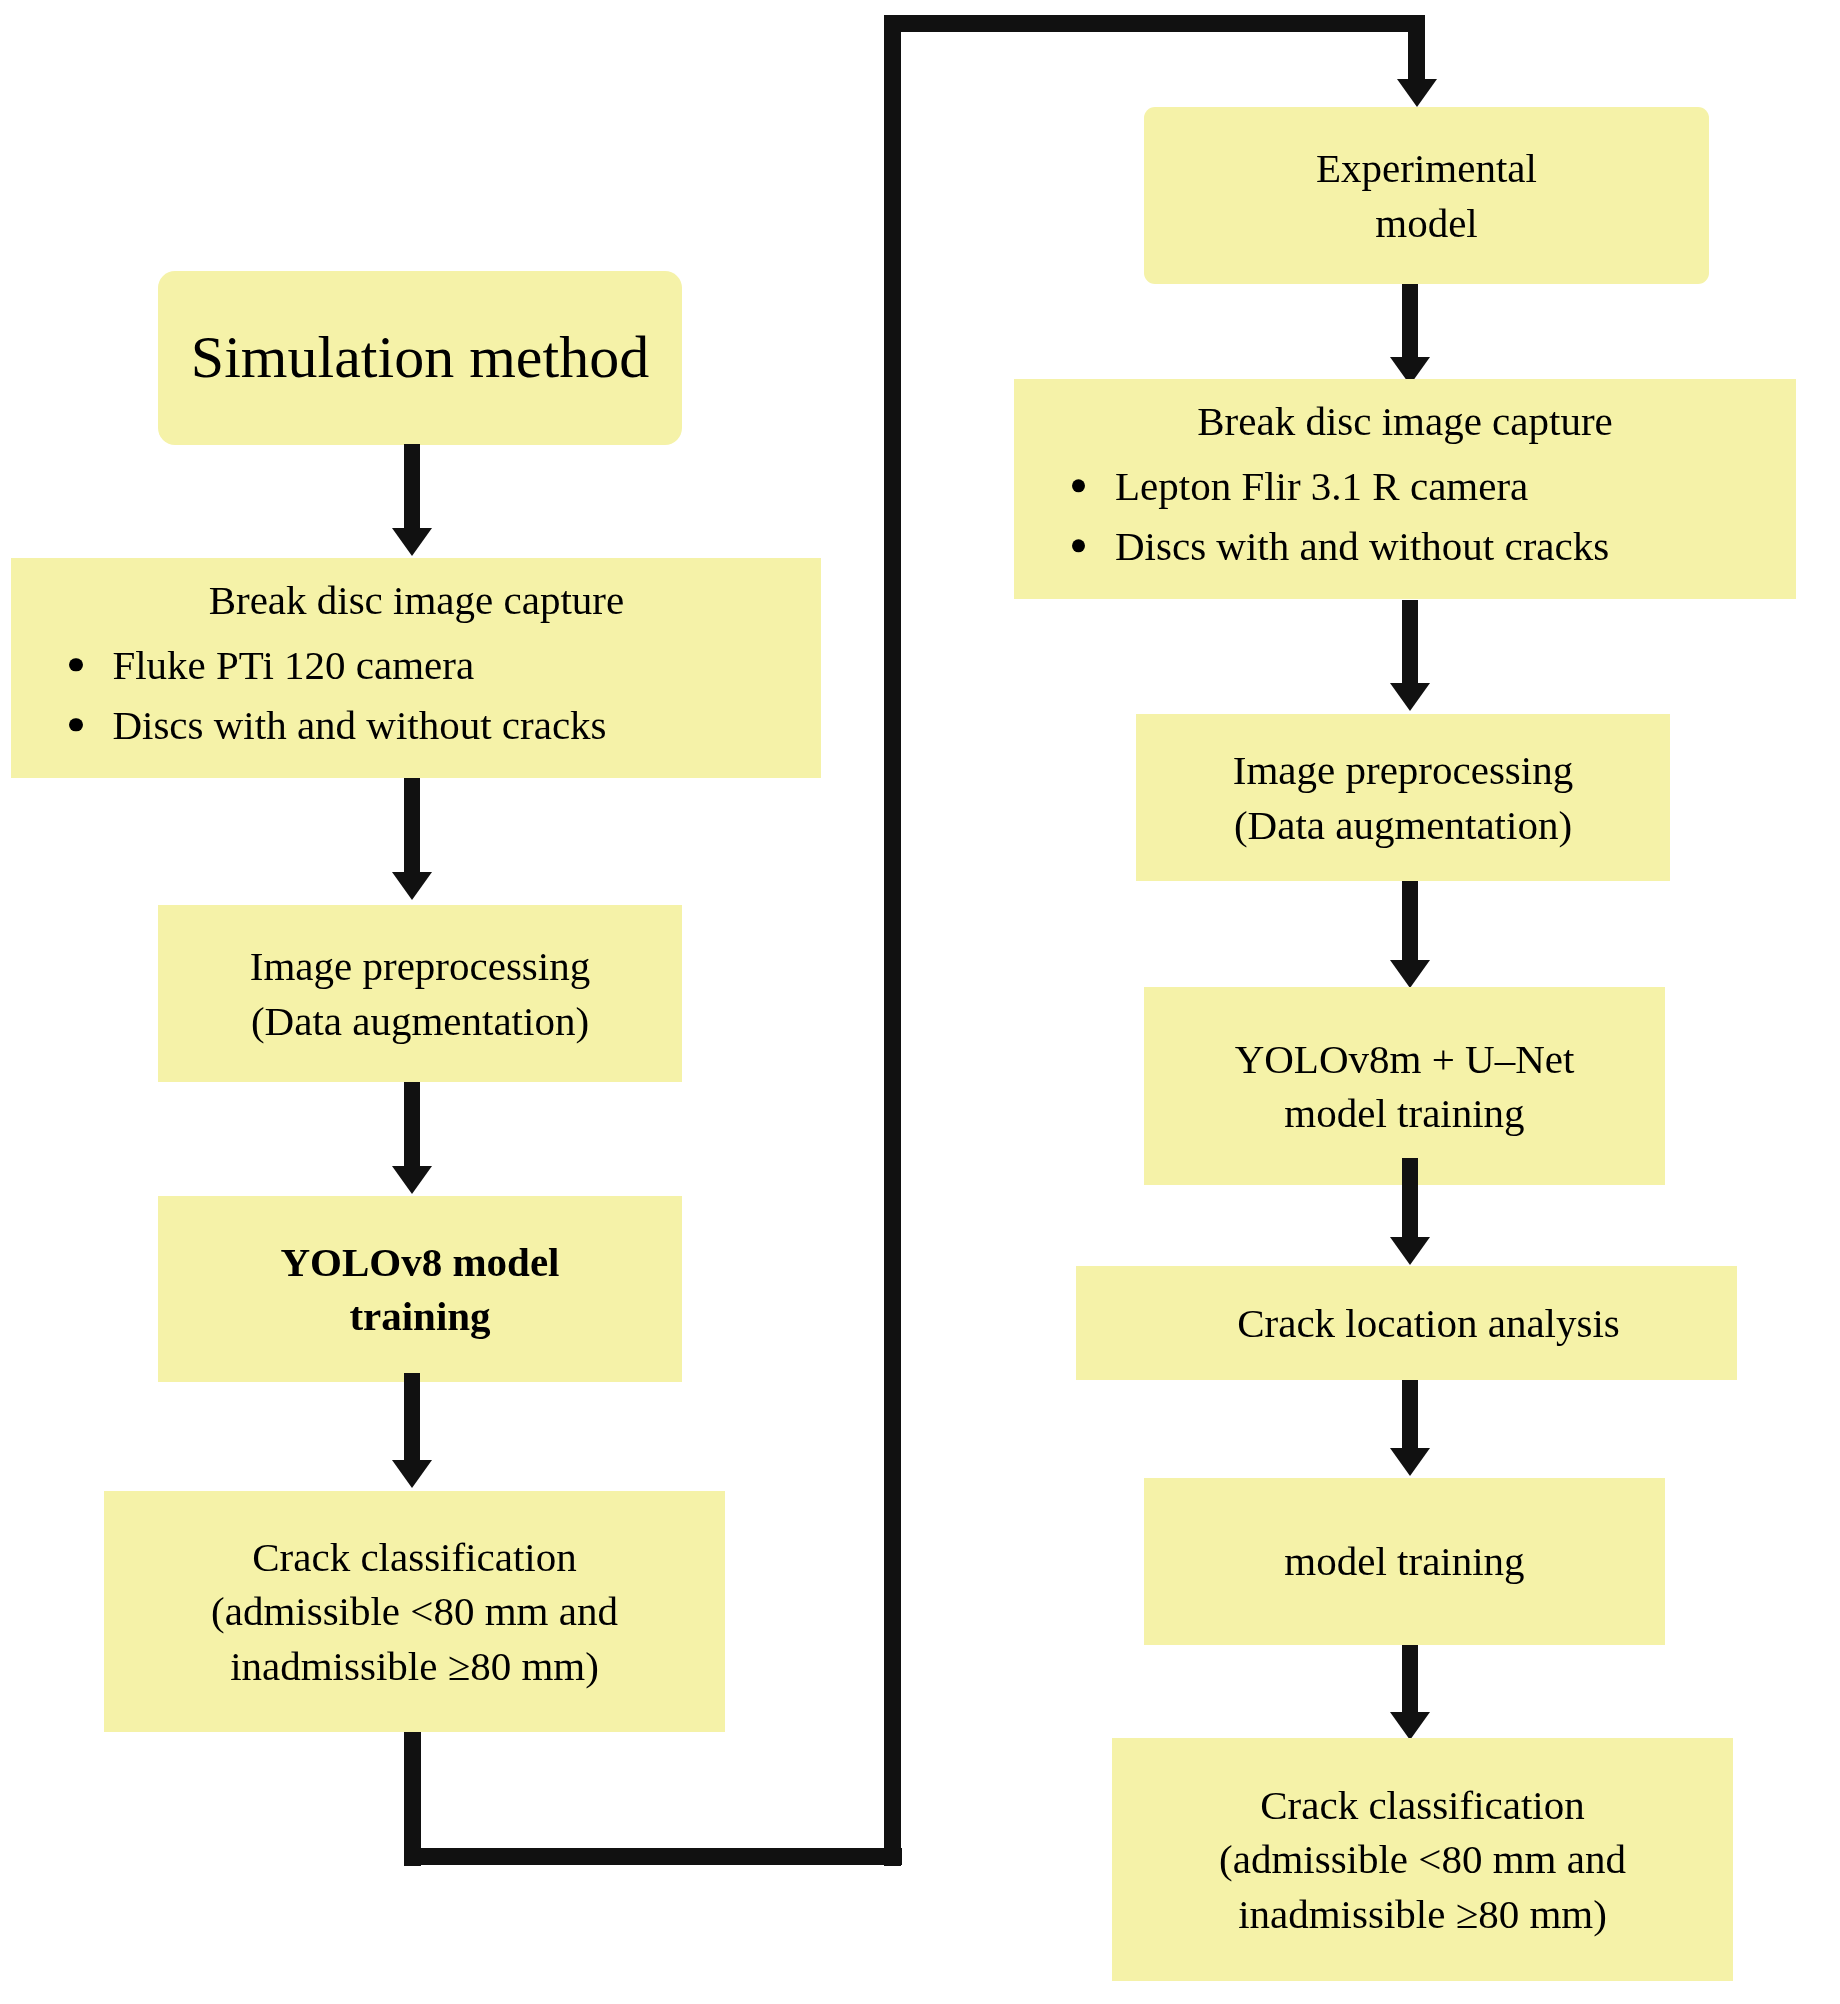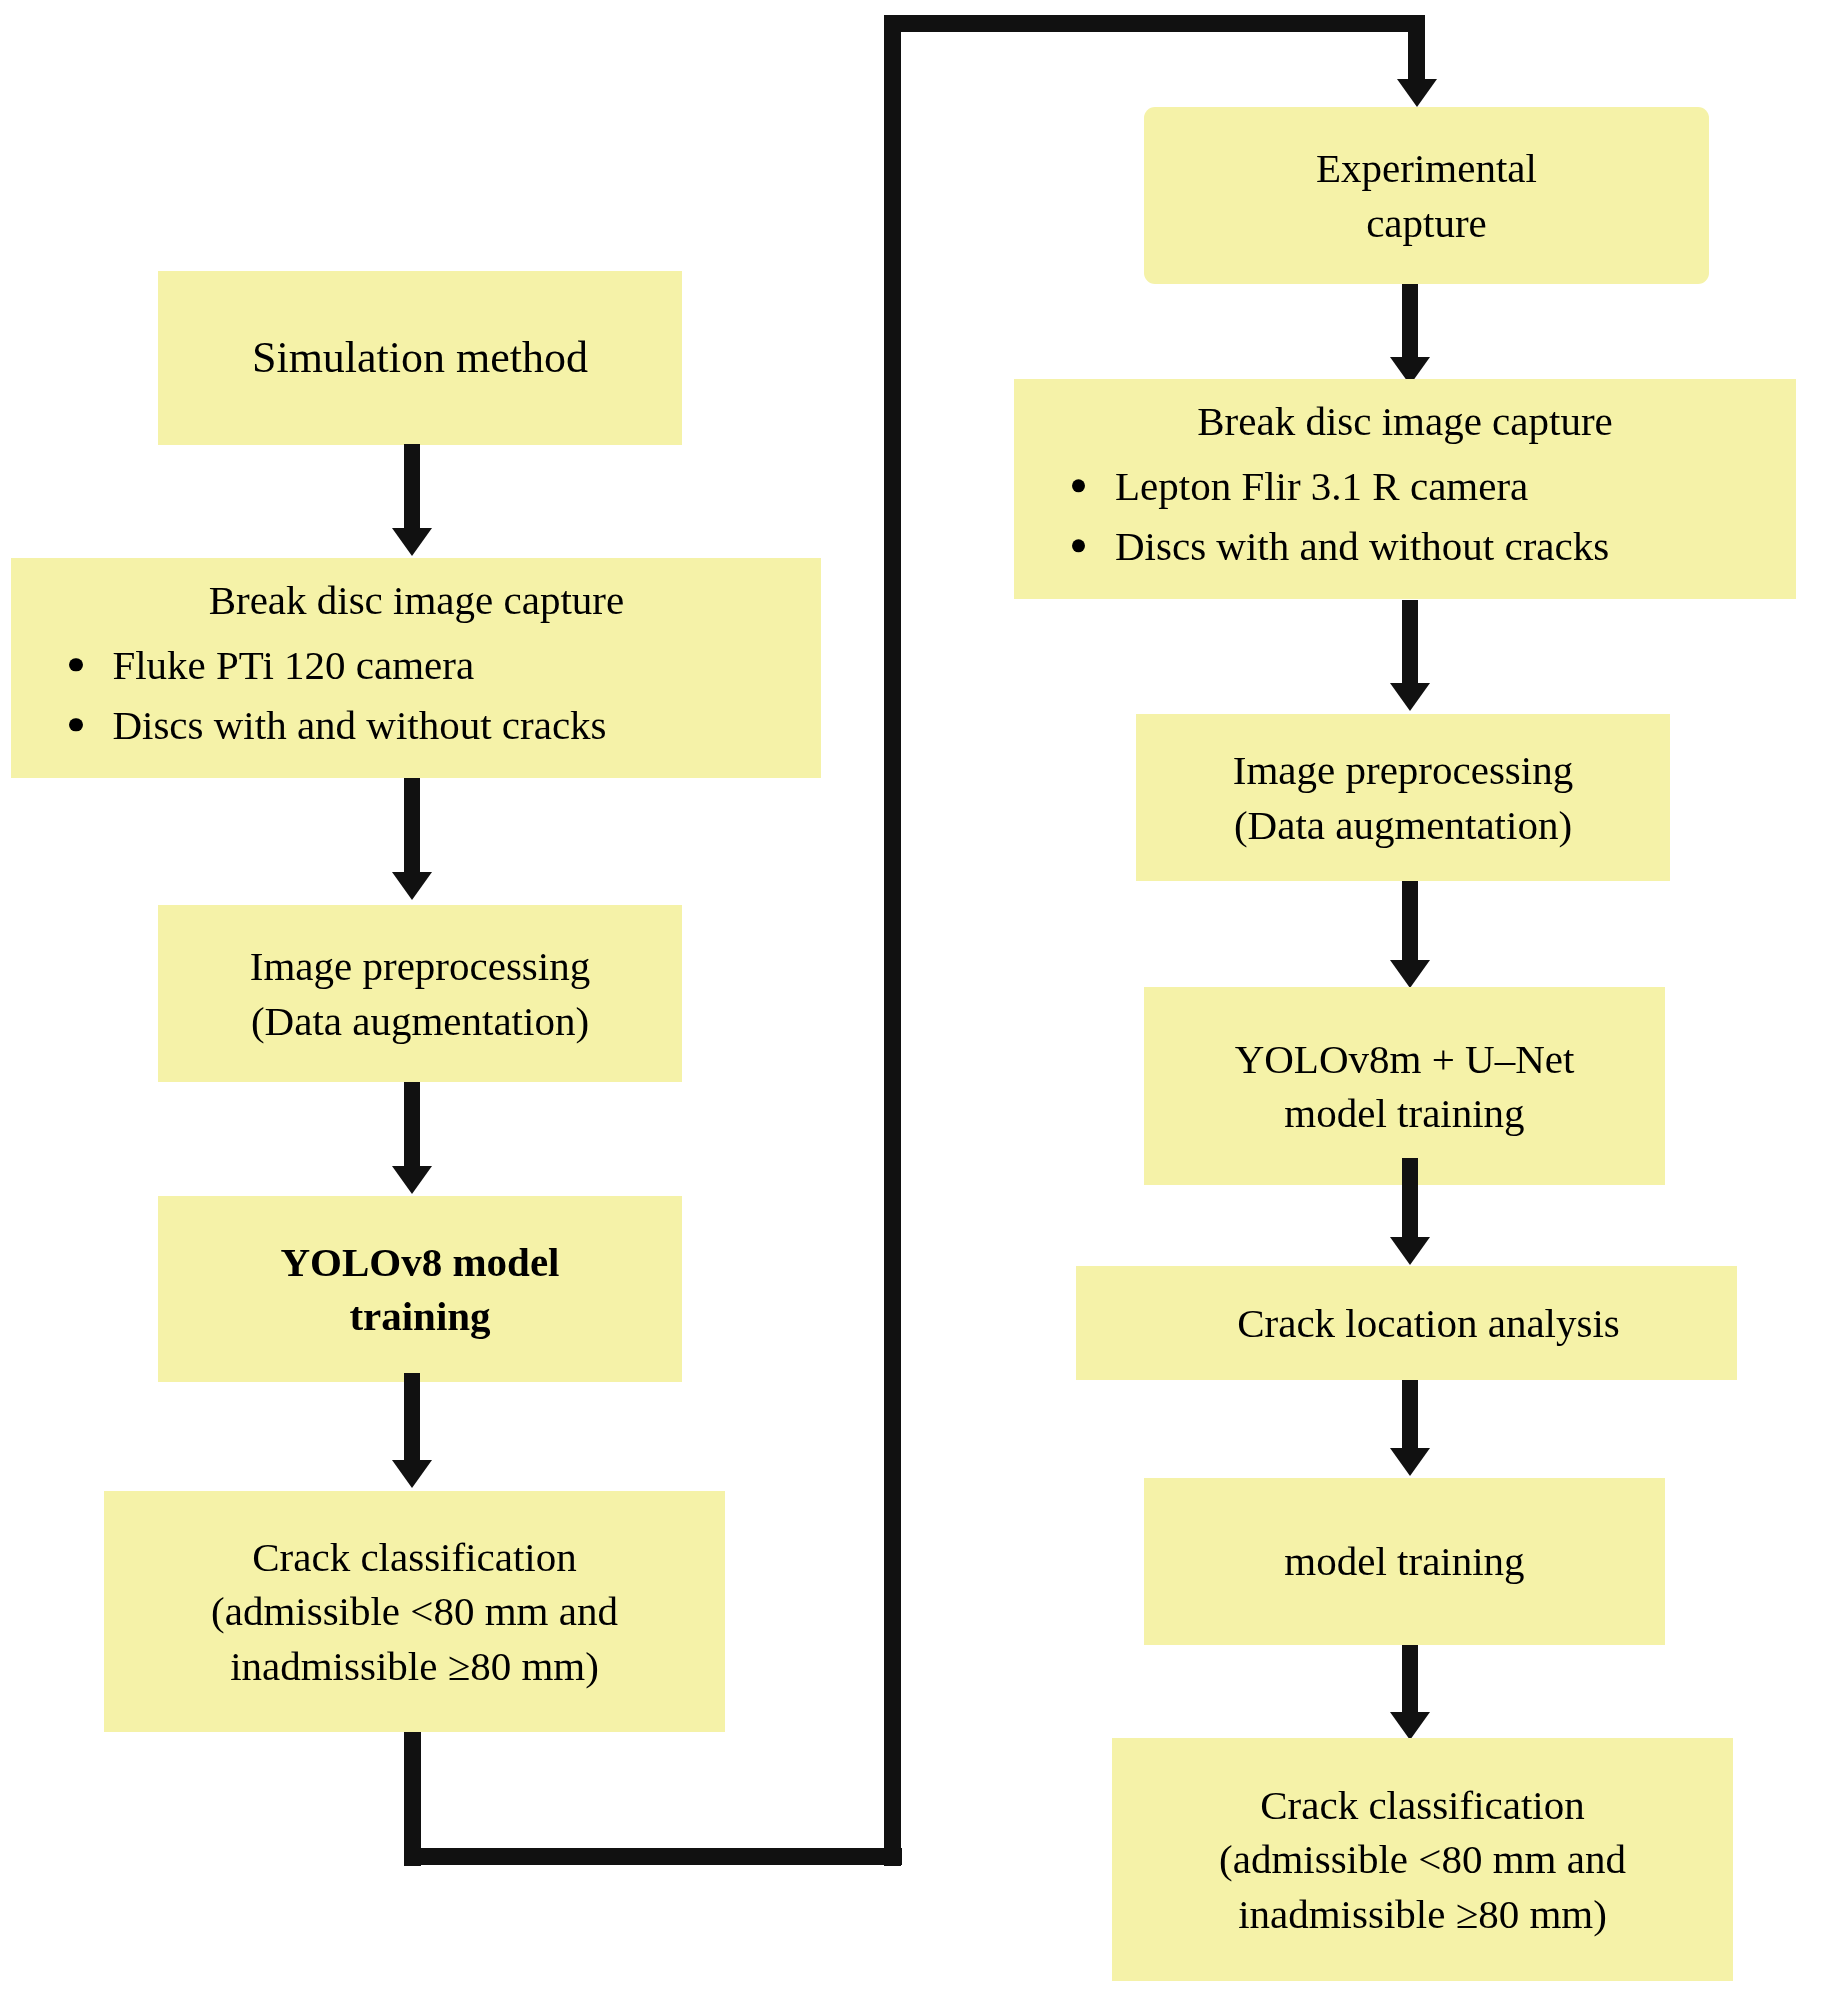--- a/index.html
+++ b/index.html
@@ -143,7 +143,7 @@
 
   <div class="node" style="left:1144px; top:107px; width:565px; height:177px; font-size:41px;border-radius:11px;">
     <span class="line">Experimental</span>
-    <span class="line">capture</span>
+    <span class="line">model</span>
   </div>
 
   <div class="vline" style="left:1402px; top:284px; width:16px; height:77px;"></div>

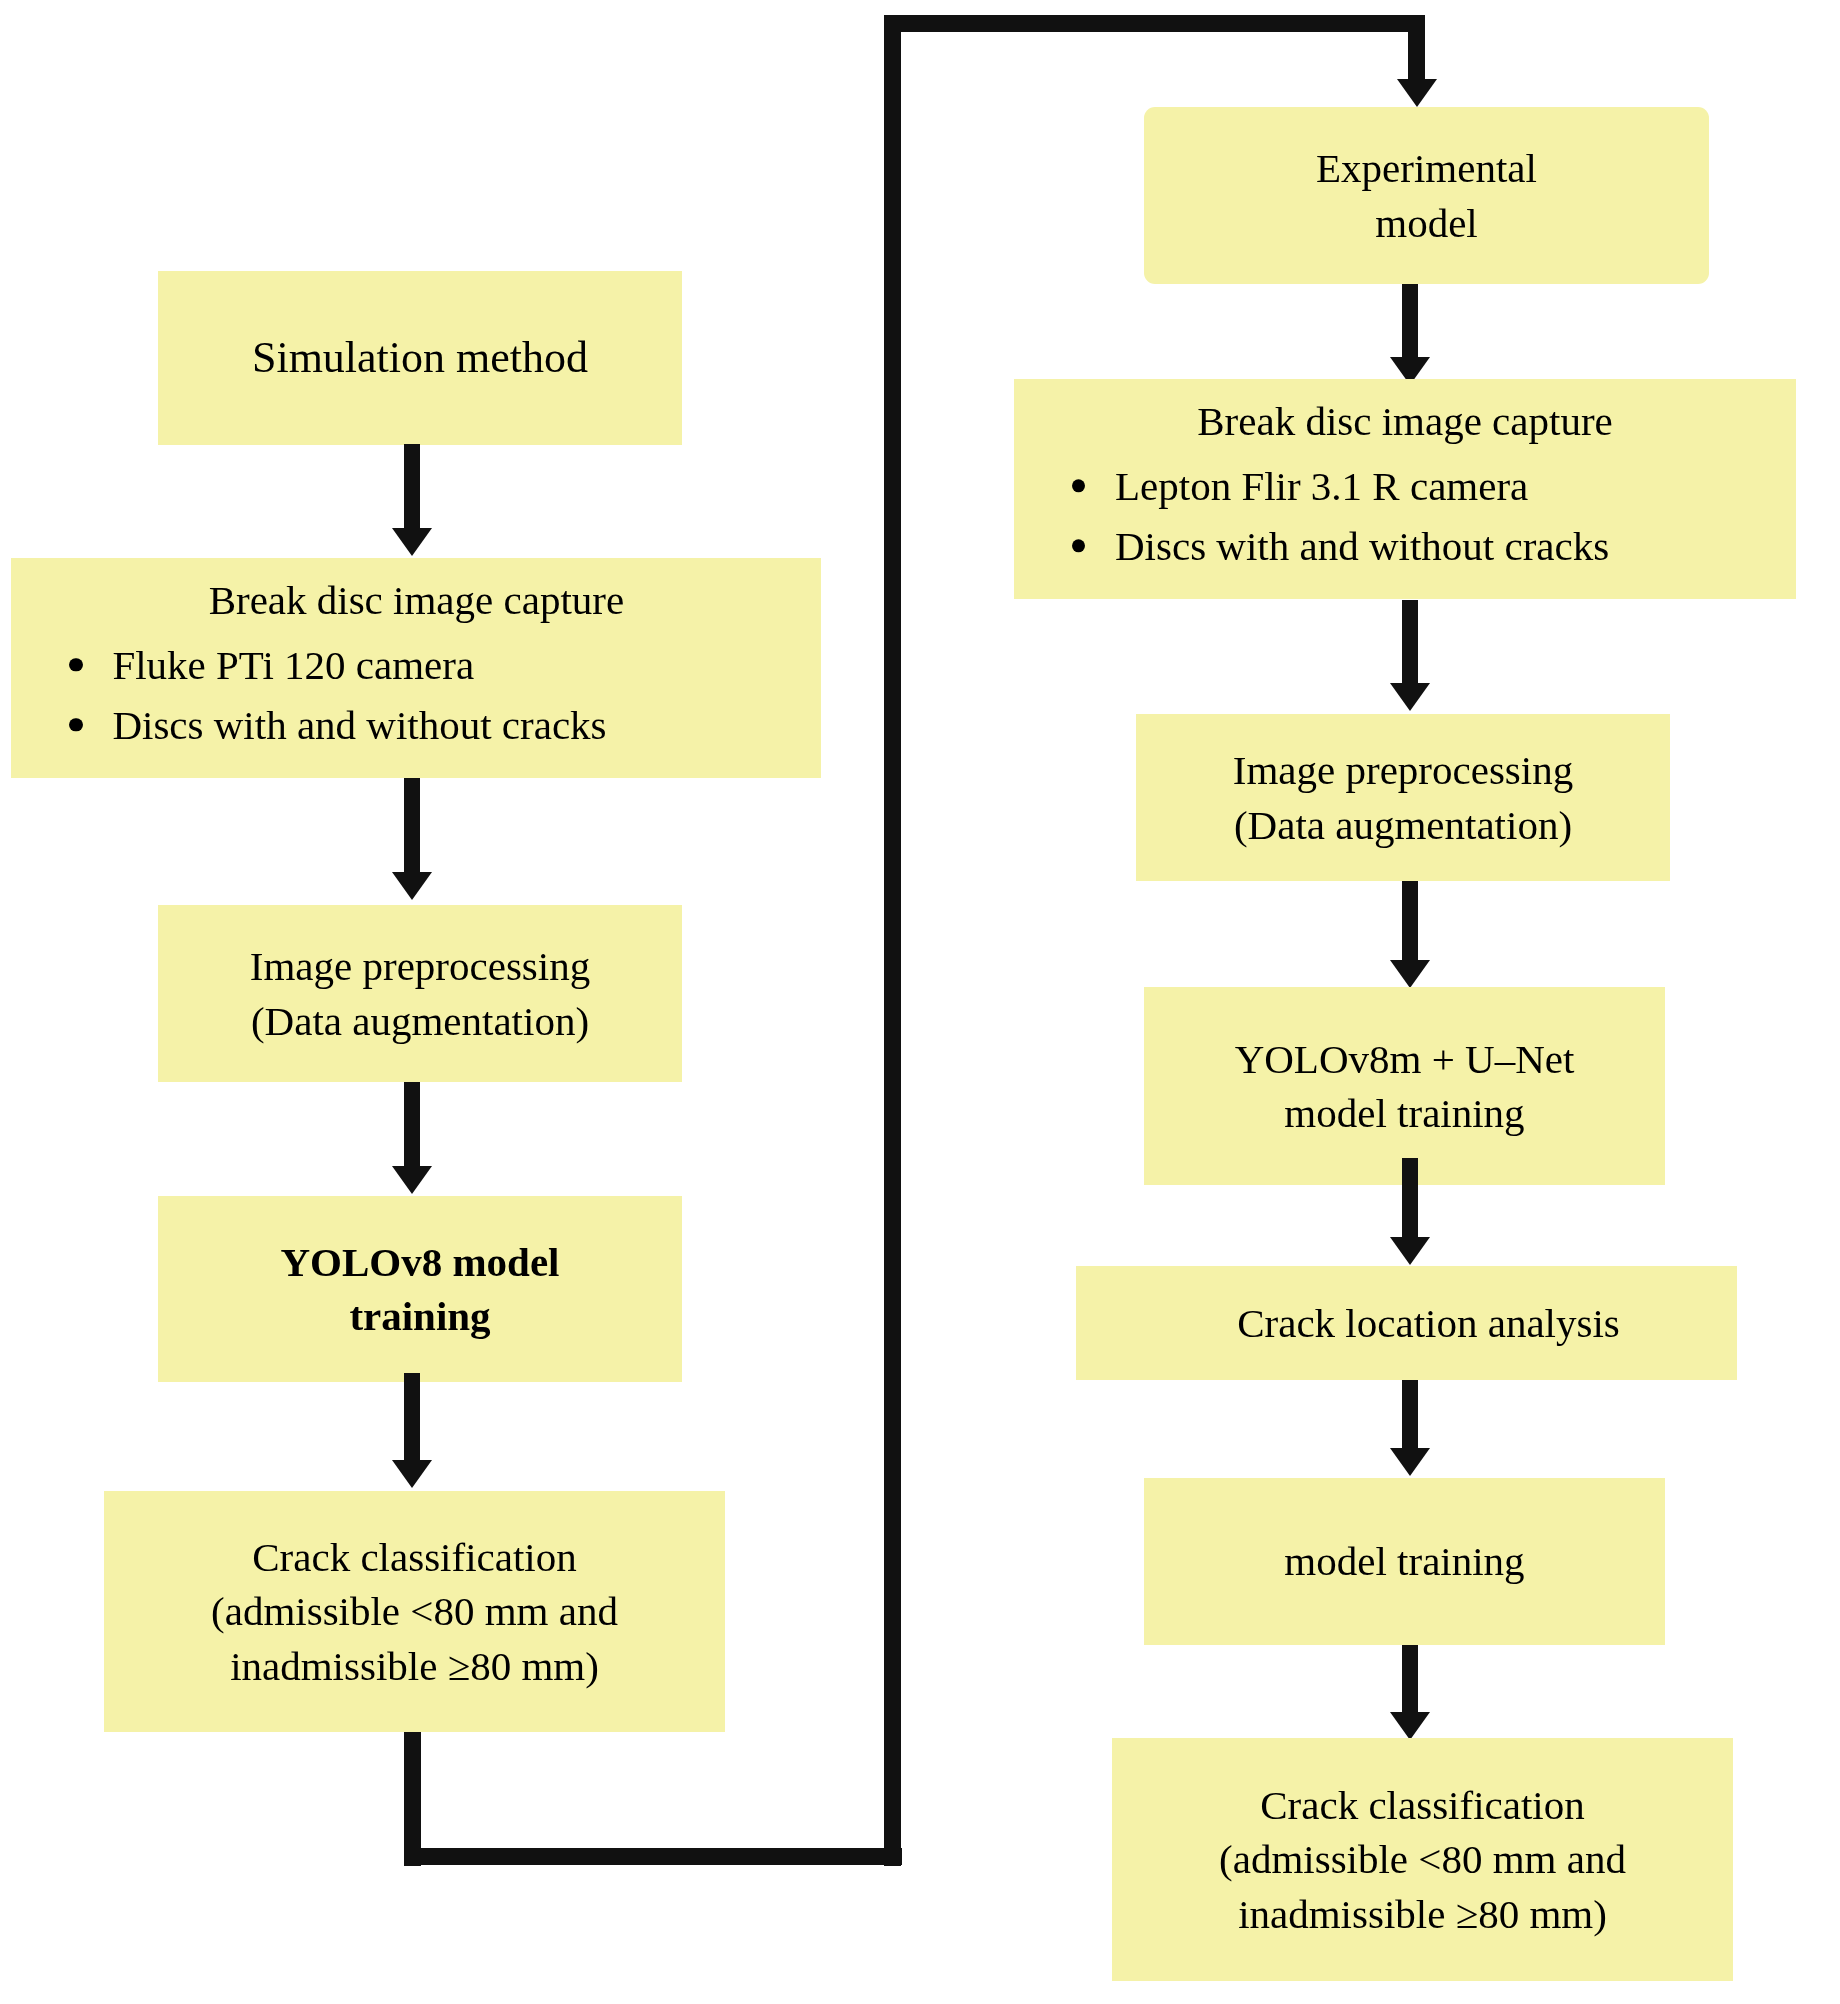--- a/index.html
+++ b/index.html
@@ -88,7 +88,7 @@
 
 <div id="canvas">
 
-  <div class="node" style="left:158px; top:271px; width:524px; height:174px; font-size:44px;">
+  <div class="node" style="left:158px; top:271px; width:524px; height:174px; font-size:60px;border-radius:17px;">
     <span class="line">Simulation method</span>
   </div>
 

